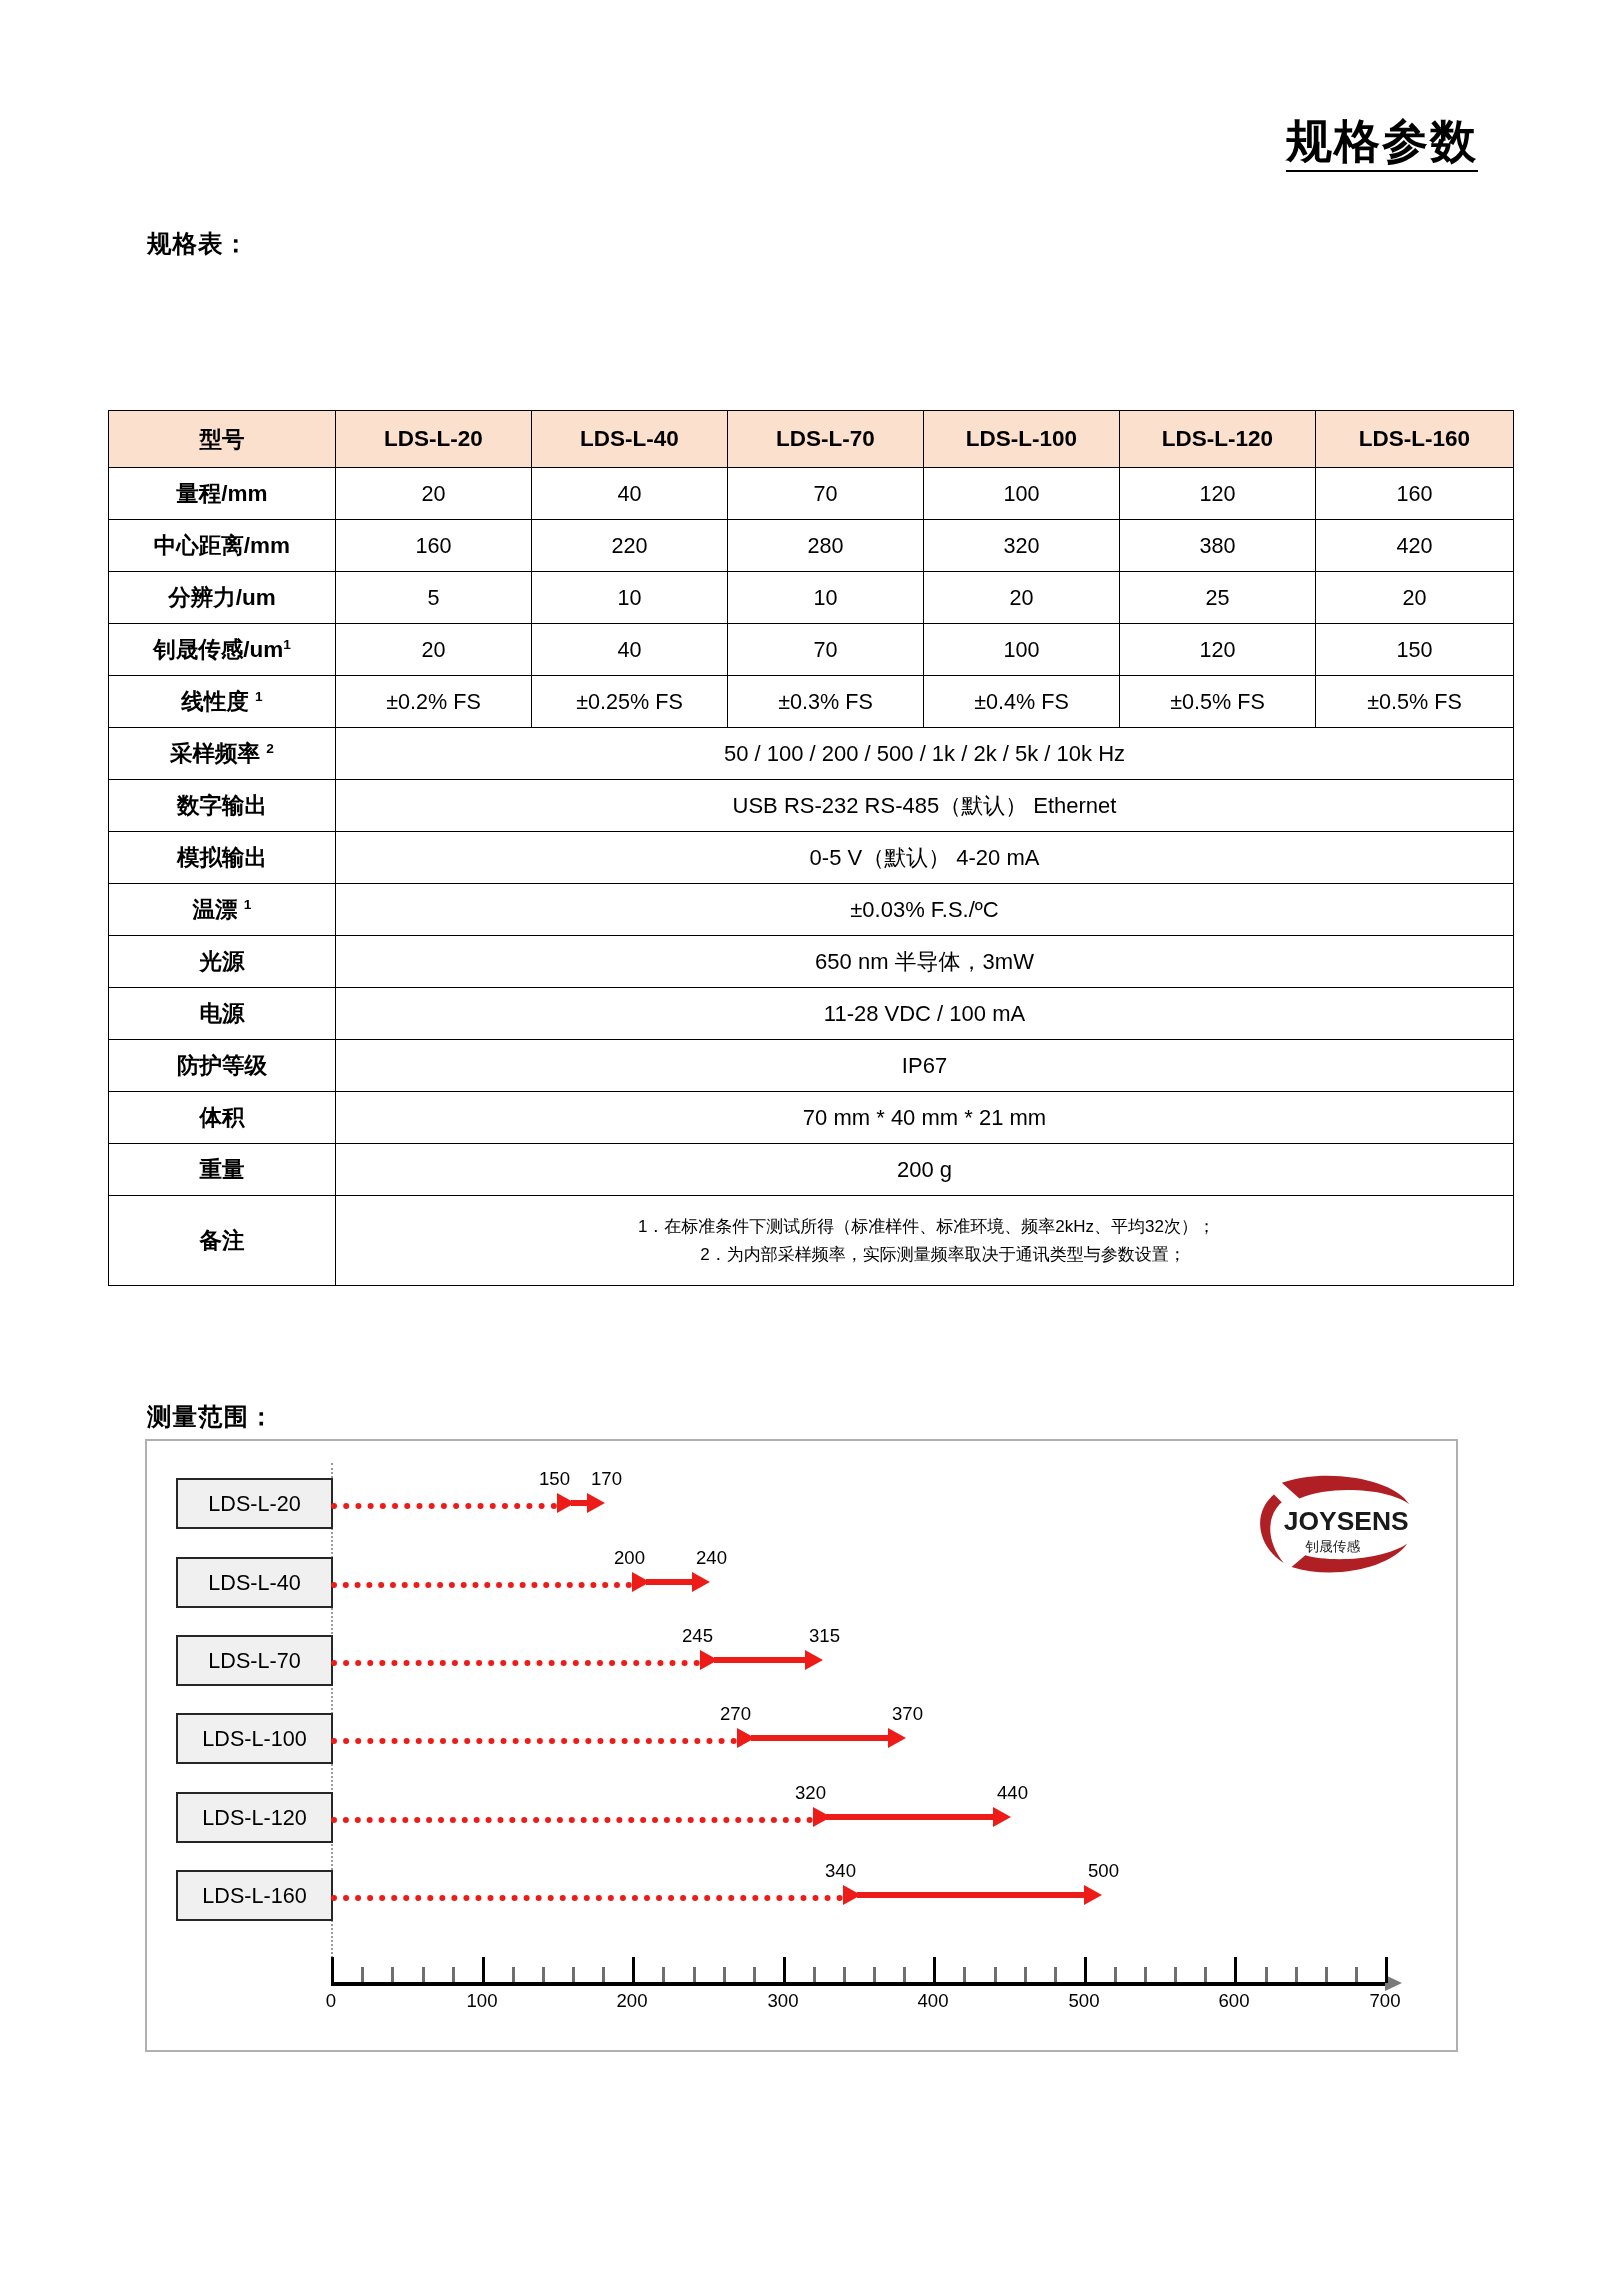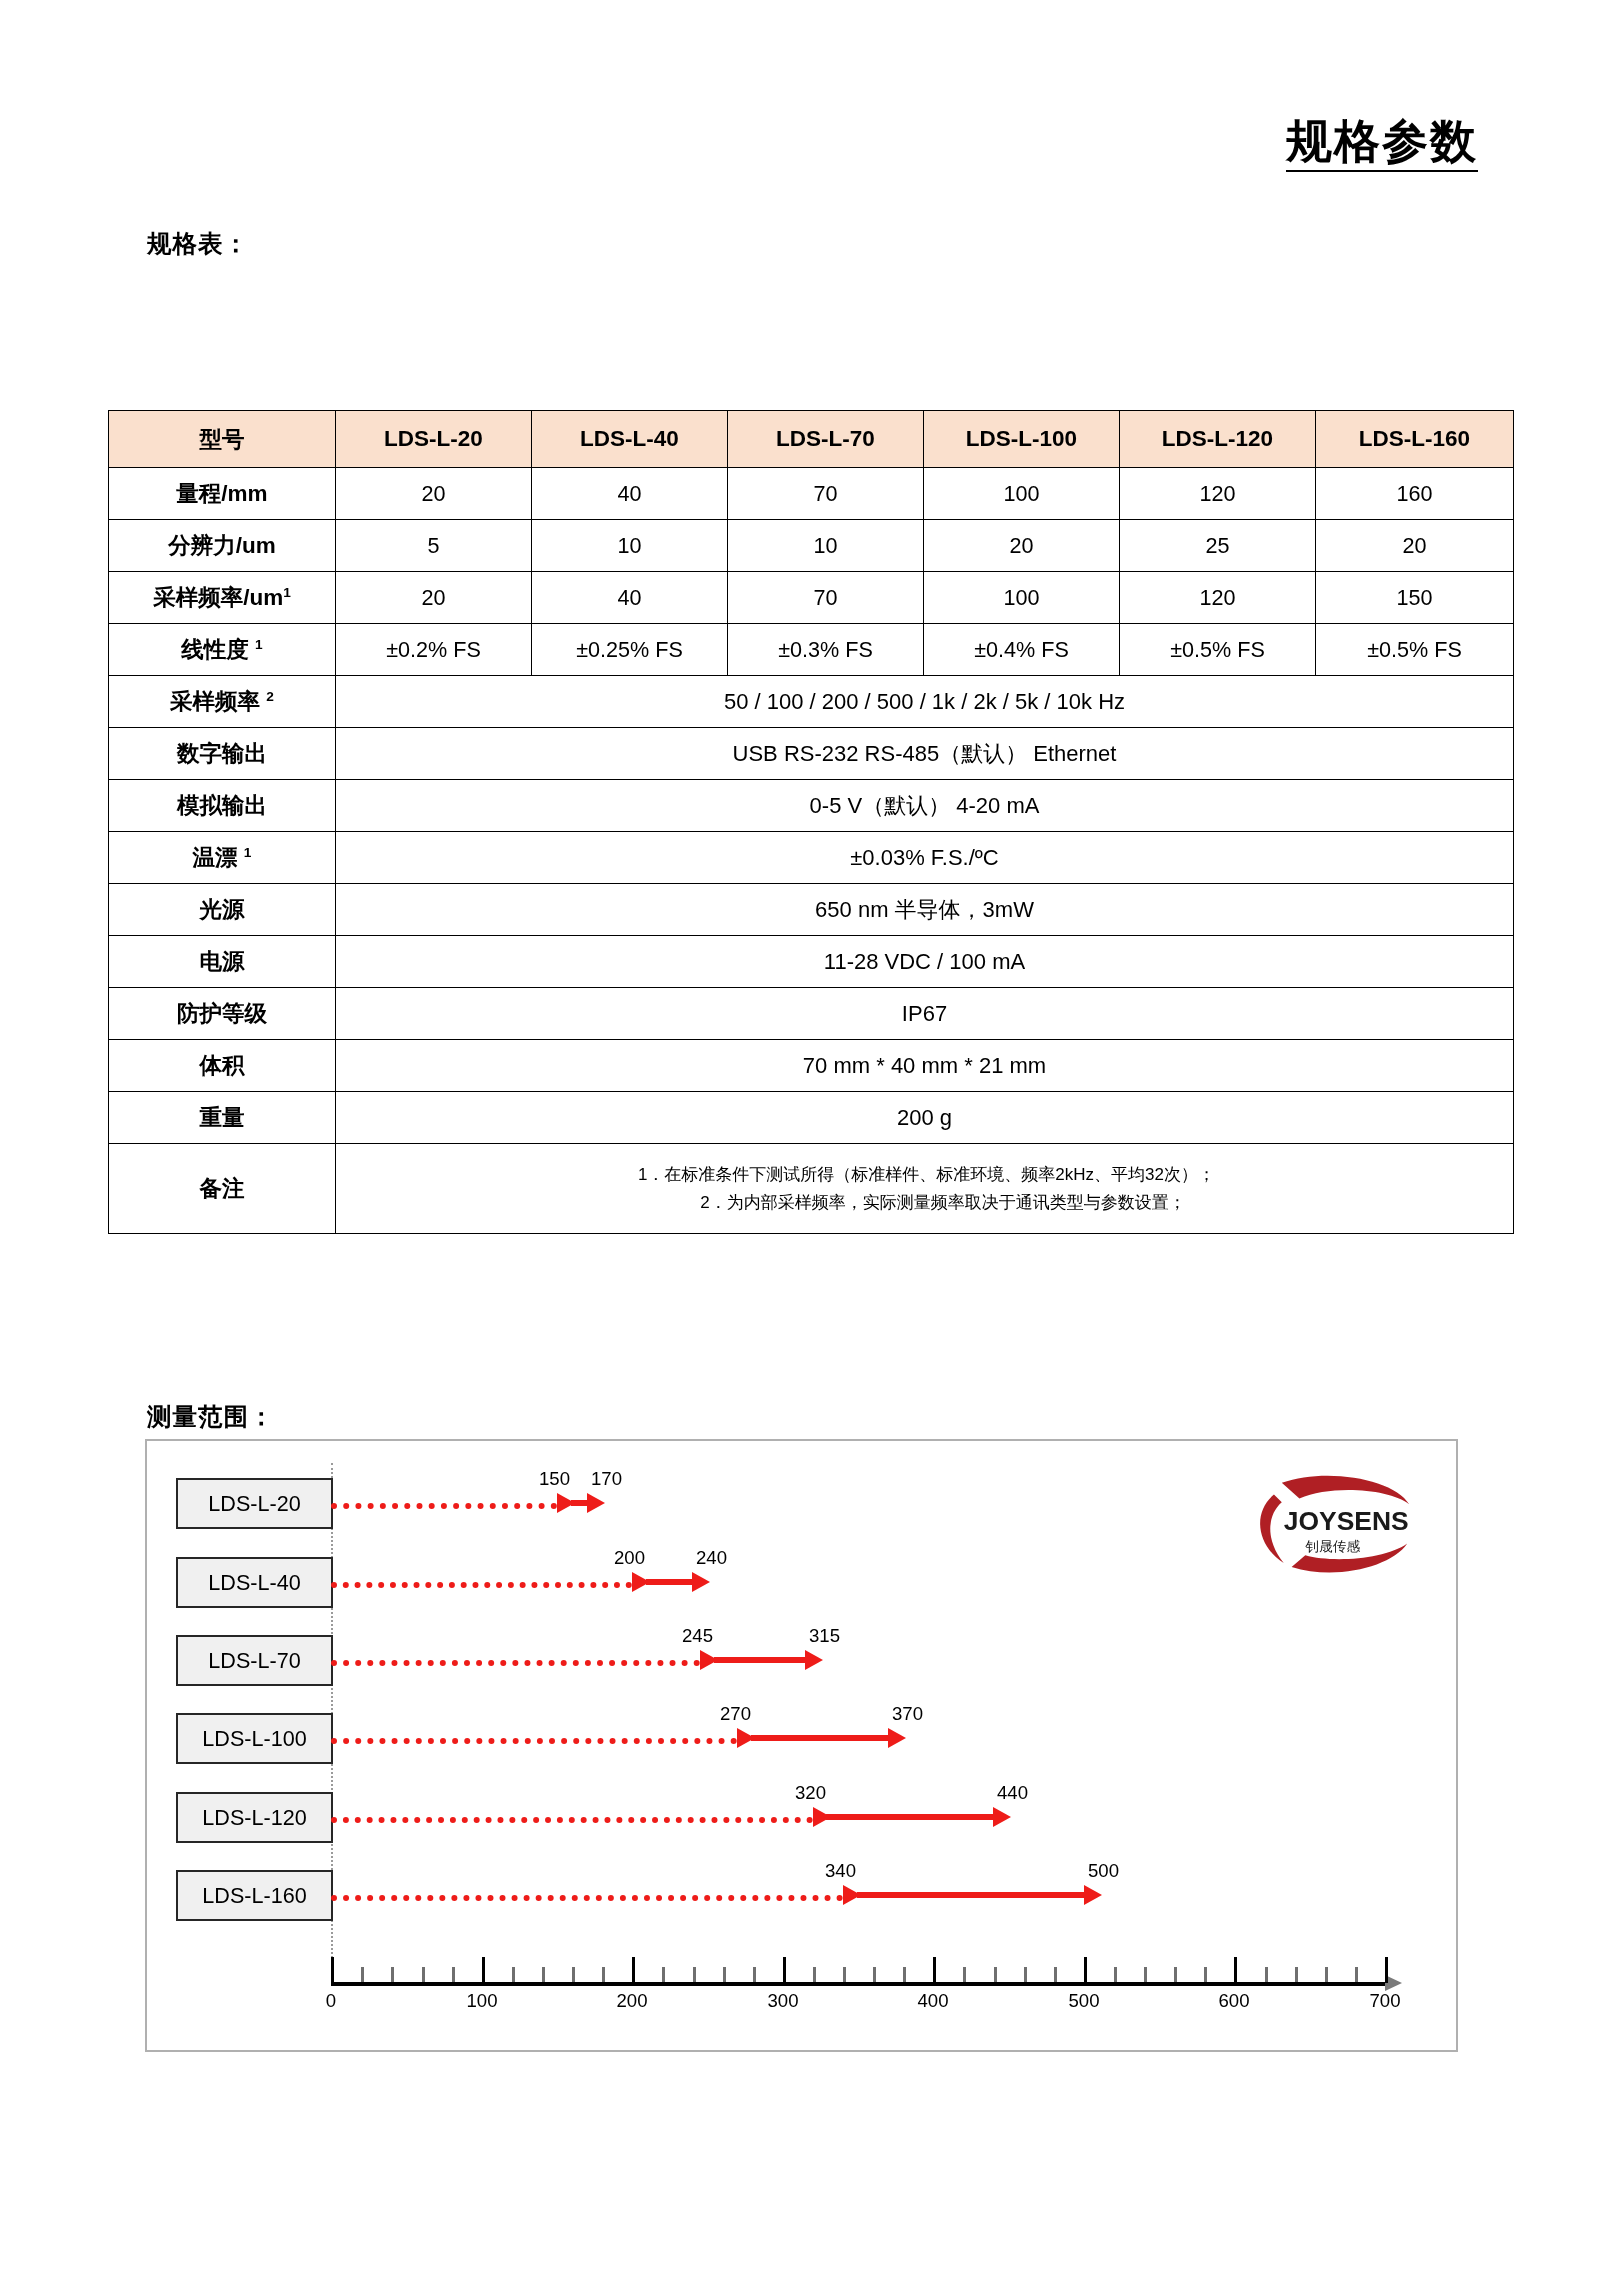--- a/index.html
+++ b/index.html
@@ -215,6 +215,15 @@
           <td class="val">100</td>
           <td class="val">120</td>
           <td class="val">160</td>
+        </tr>
+        <tr>
+          <td class="rowlabel"><span>中心距离/mm</span></td>
+          <td class="val">160</td>
+          <td class="val">220</td>
+          <td class="val">280</td>
+          <td class="val">320</td>
+          <td class="val">380</td>
+          <td class="val">420</td>
         </tr>
         <tr>
           <td class="rowlabel"><span>分辨力/um</span></td>

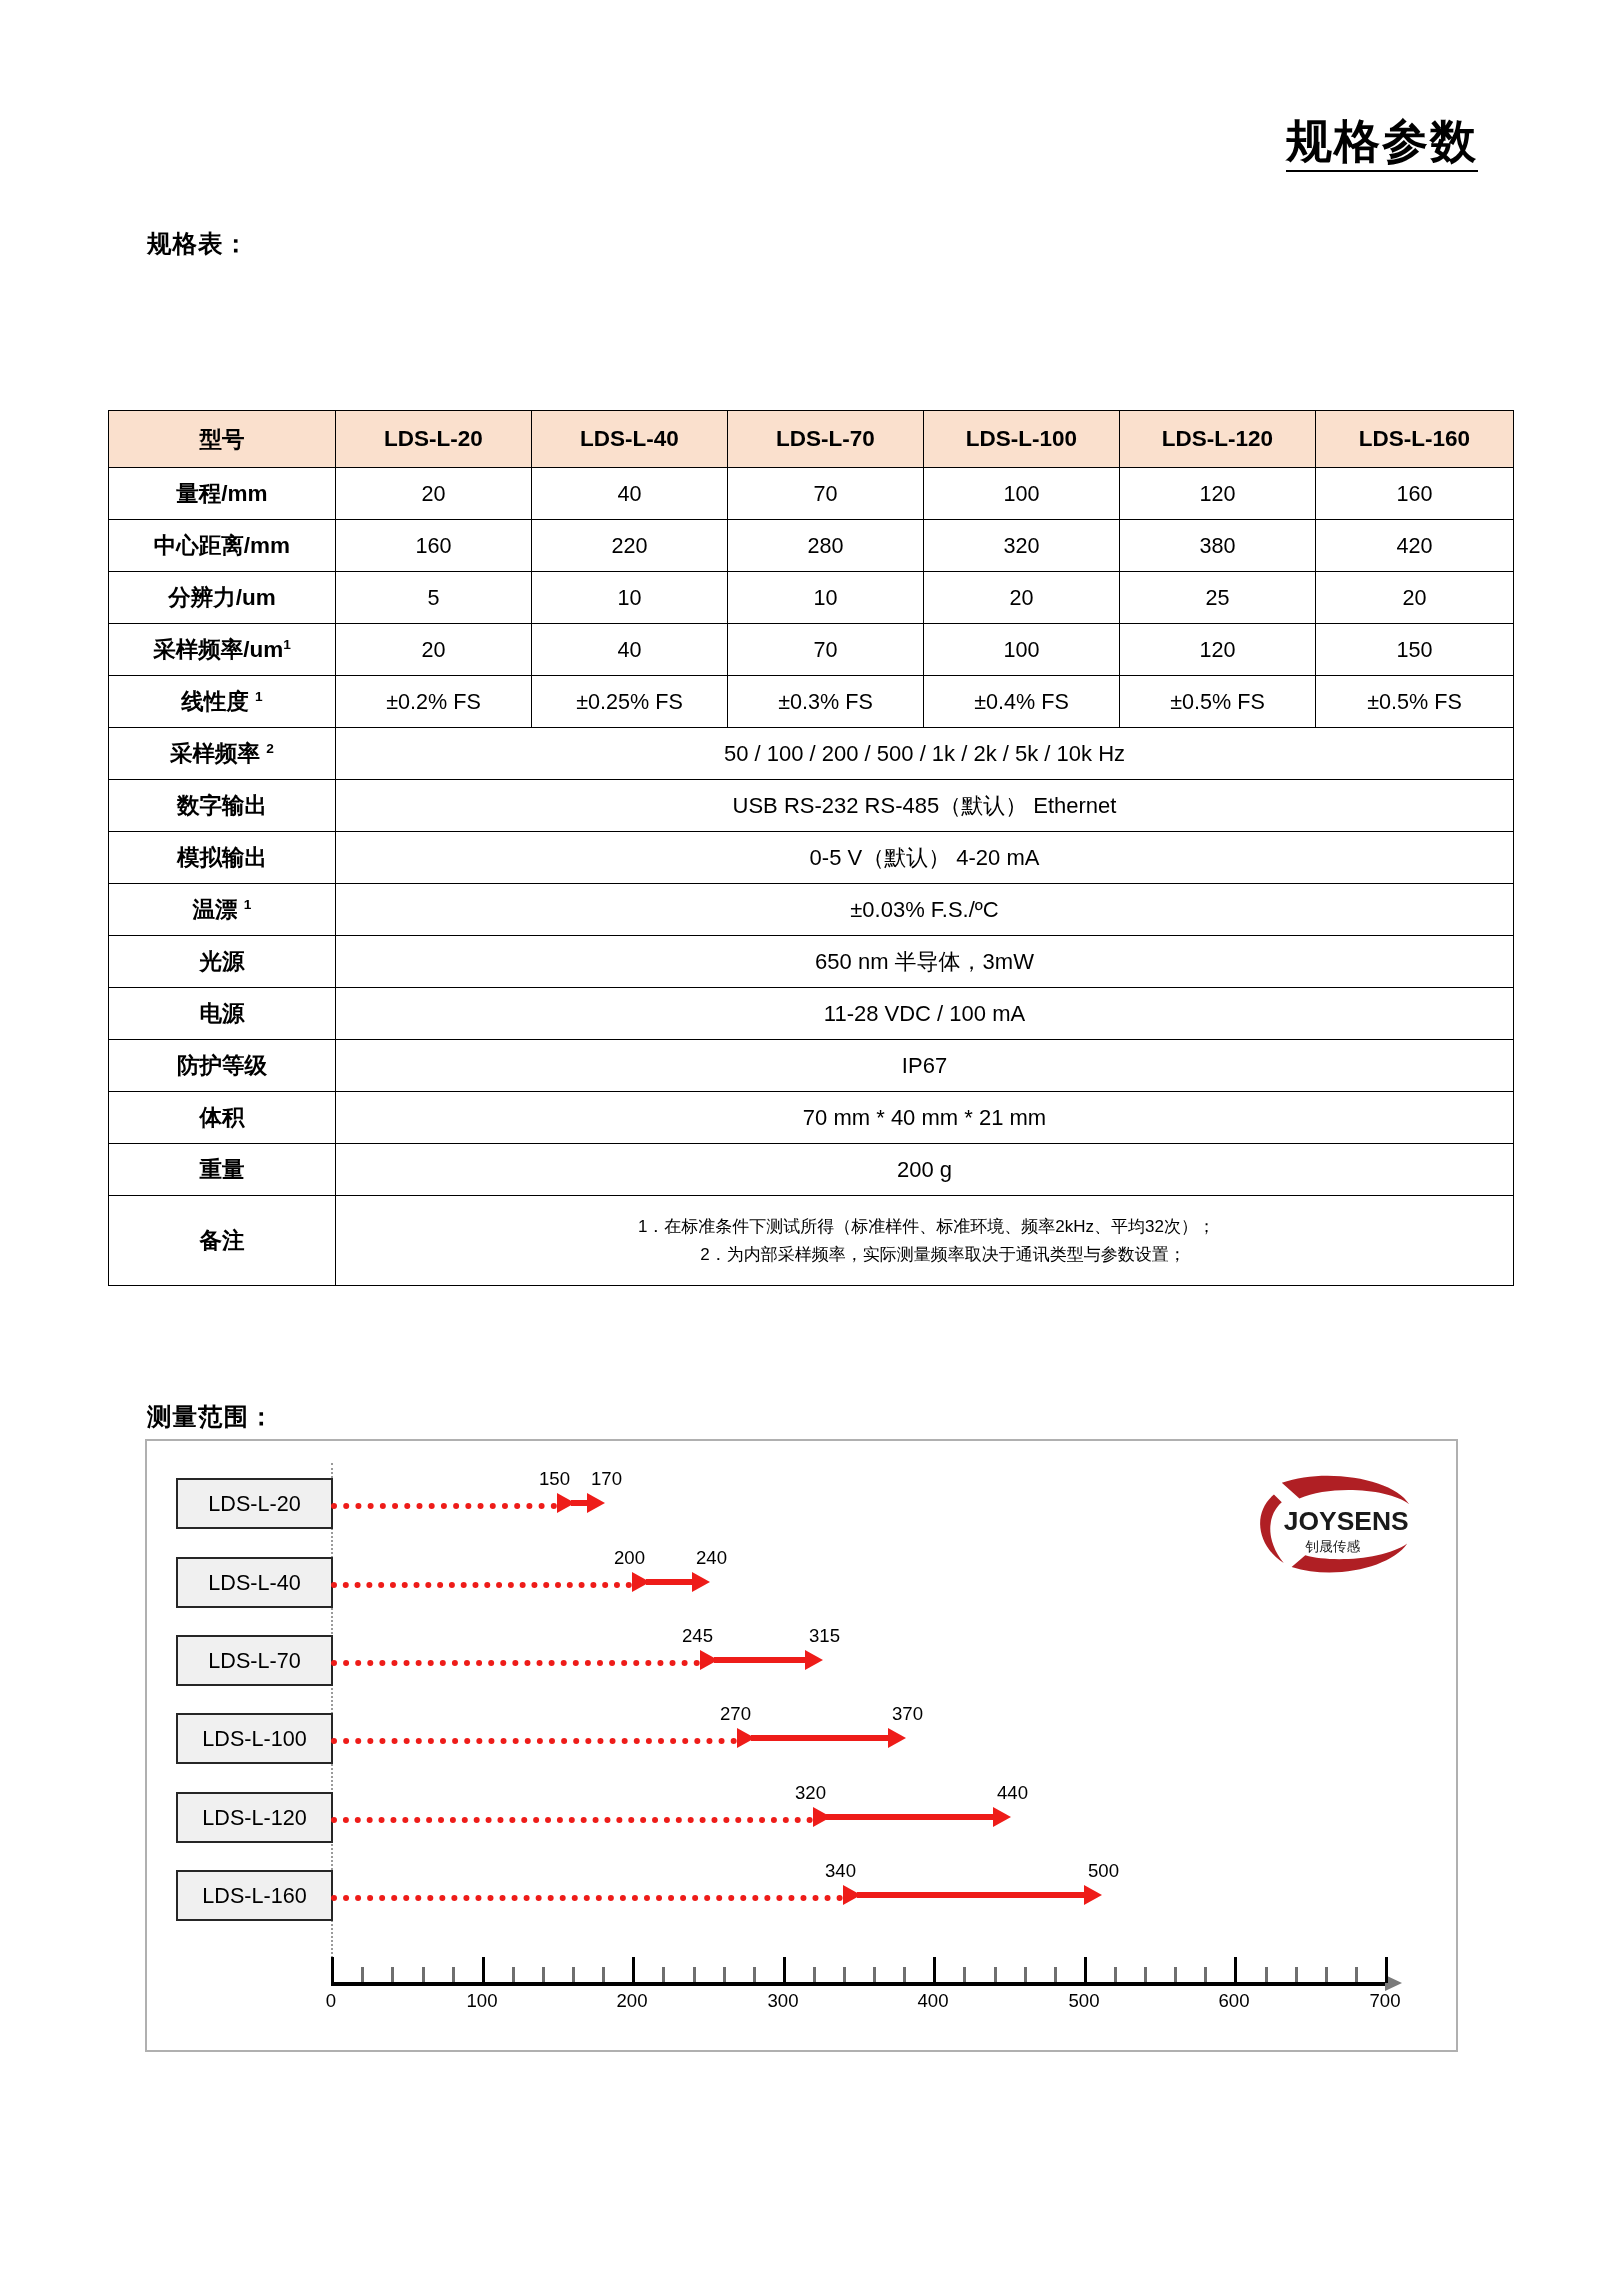--- a/index.html
+++ b/index.html
@@ -235,7 +235,7 @@
           <td class="val">20</td>
         </tr>
         <tr>
-          <td class="rowlabel"><span>采样频率/um</span><span class="sup">1</span></td>
+          <td class="rowlabel"><span>钊晟传感/um</span><span class="sup">1</span></td>
           <td class="val">20</td>
           <td class="val">40</td>
           <td class="val">70</td>

